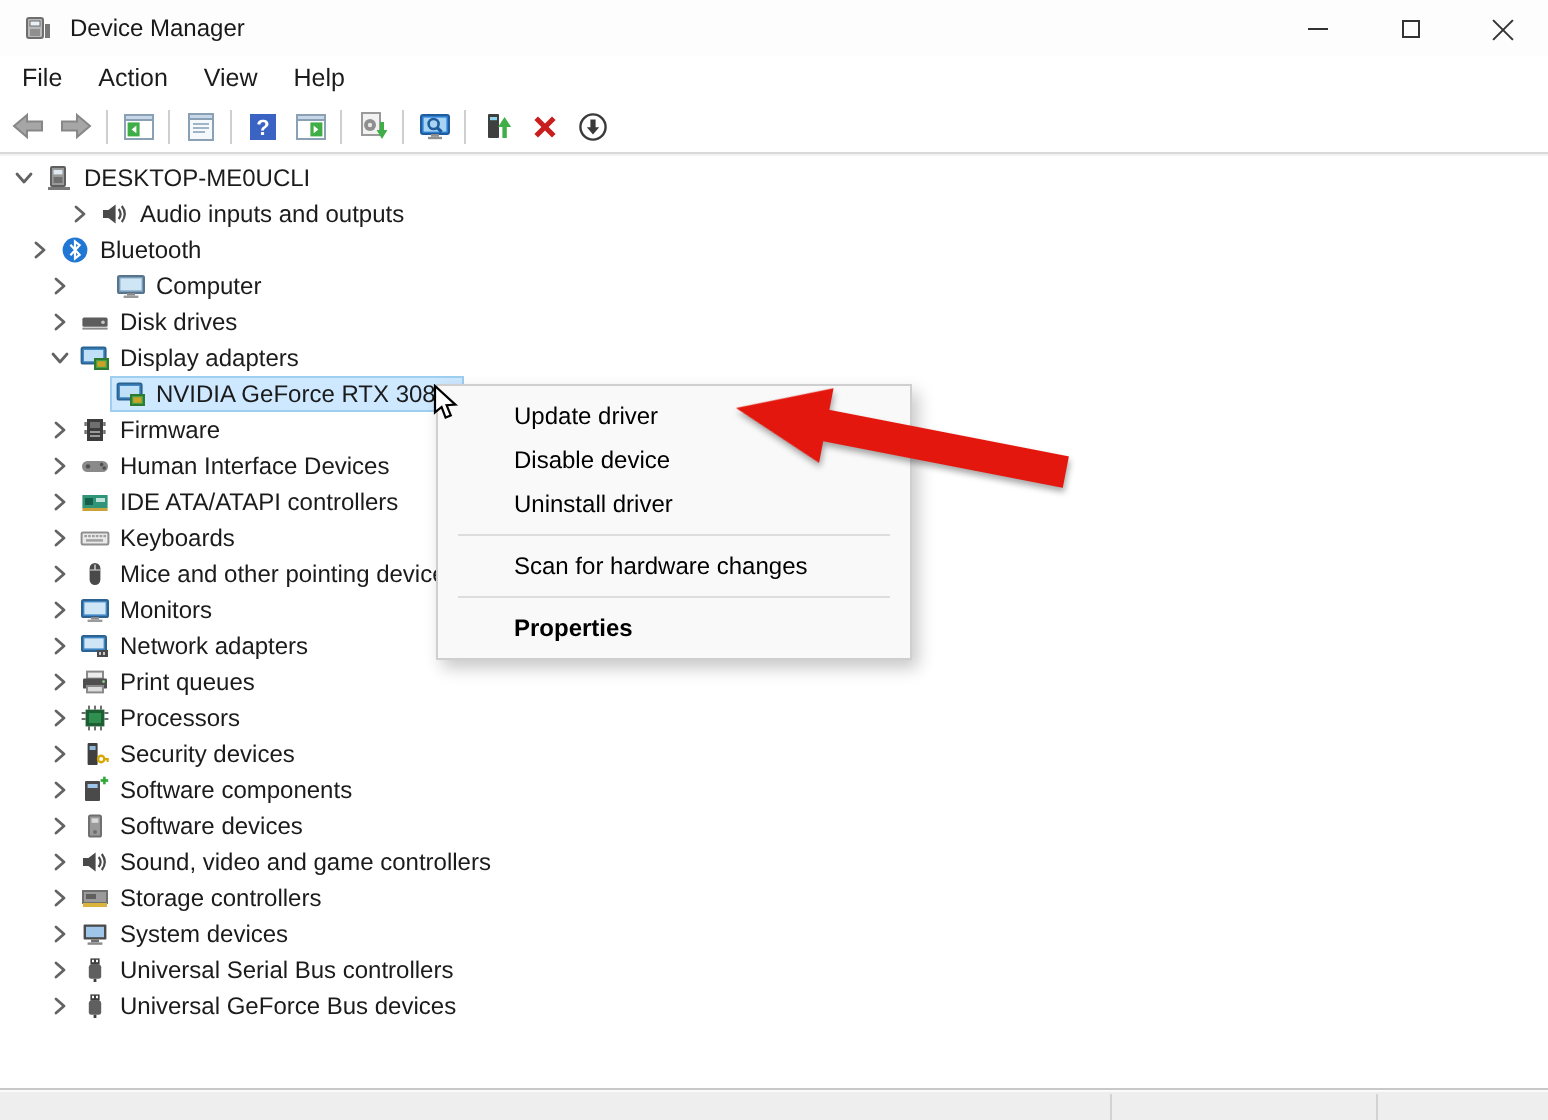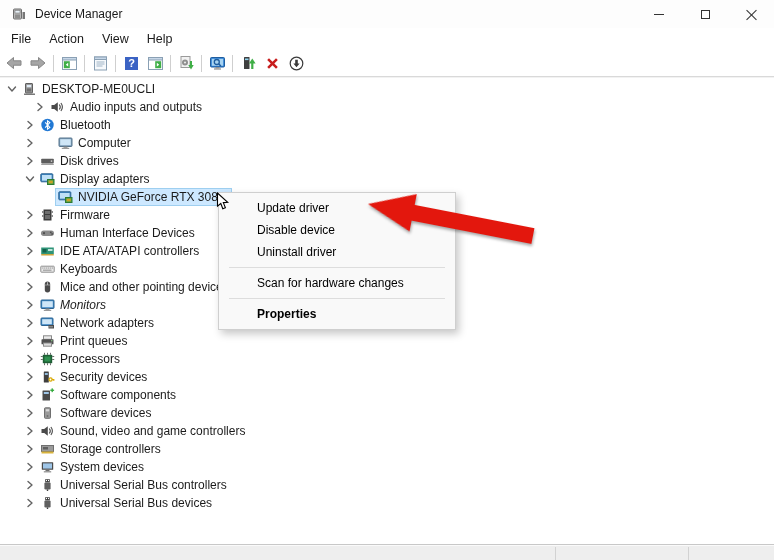--- a/index.html
+++ b/index.html
@@ -235,7 +235,7 @@
           <span class="tlabel">Audio inputs and outputs</span>
         </span>
       </div>
-      <div class="trow" style="padding-left: 22px;">
+      <div class="trow" style="padding-left: 12px;">
         <span class="chev">
           <svg width="14" height="14" viewBox="0 0 14 14">
             <path d="M5 3.5 L9 7 L5 10.5" fill="none" stroke="#636363" stroke-width="1.4" stroke-linecap="round" stroke-linejoin="round"></path>

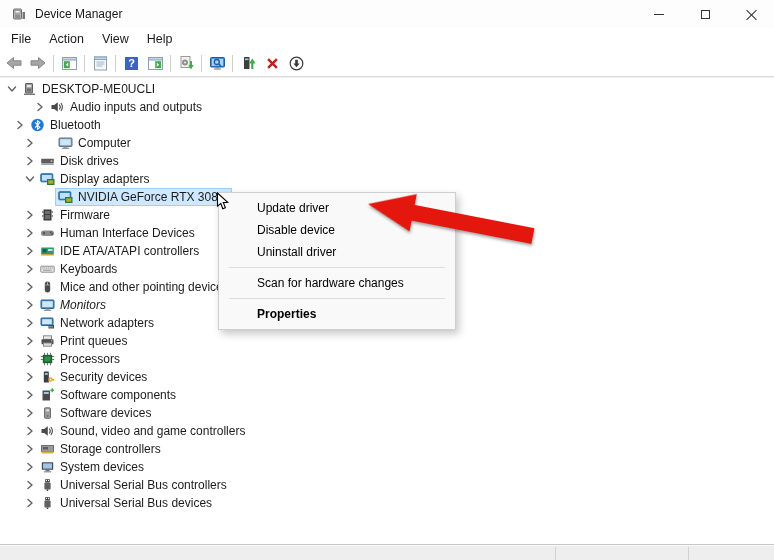--- a/index.html
+++ b/index.html
@@ -417,7 +417,7 @@
           <span class="tlabel">Mice and other pointing devices</span>
         </span>
       </div>
-      <div class="trow" style="padding-left: 22px; font-style: italic;">
+      <div class="trow" style="padding-left: 22px;">
         <span class="chev">
           <svg width="14" height="14" viewBox="0 0 14 14">
             <path d="M5 3.5 L9 7 L5 10.5" fill="none" stroke="#636363" stroke-width="1.4" stroke-linecap="round" stroke-linejoin="round"></path>

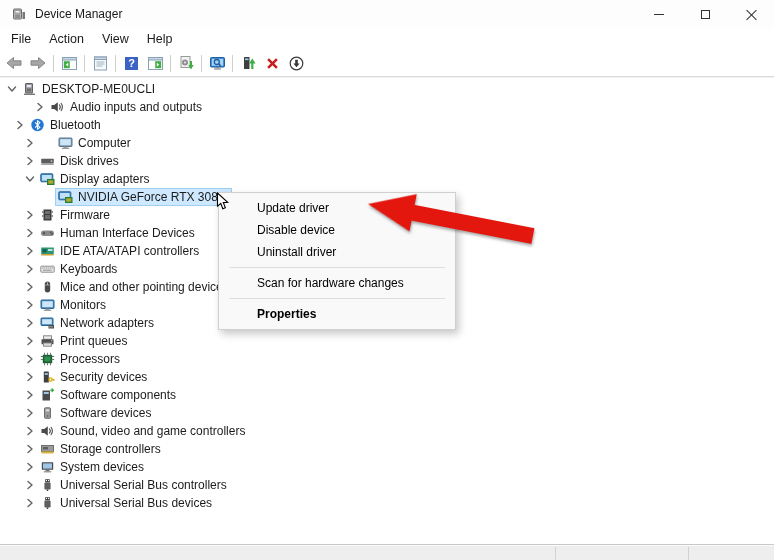--- a/index.html
+++ b/index.html
@@ -641,7 +641,7 @@
               <rect x="6.8" y="11.4" width="1.4" height="1.6" fill="#3f3f3f"></rect>
             </svg>
           </span>
-          <span class="tlabel">Universal Serial Bus devices</span>
+          <span class="tlabel">Universal GeForce Bus devices</span>
         </span>
       </div>
     </div>

